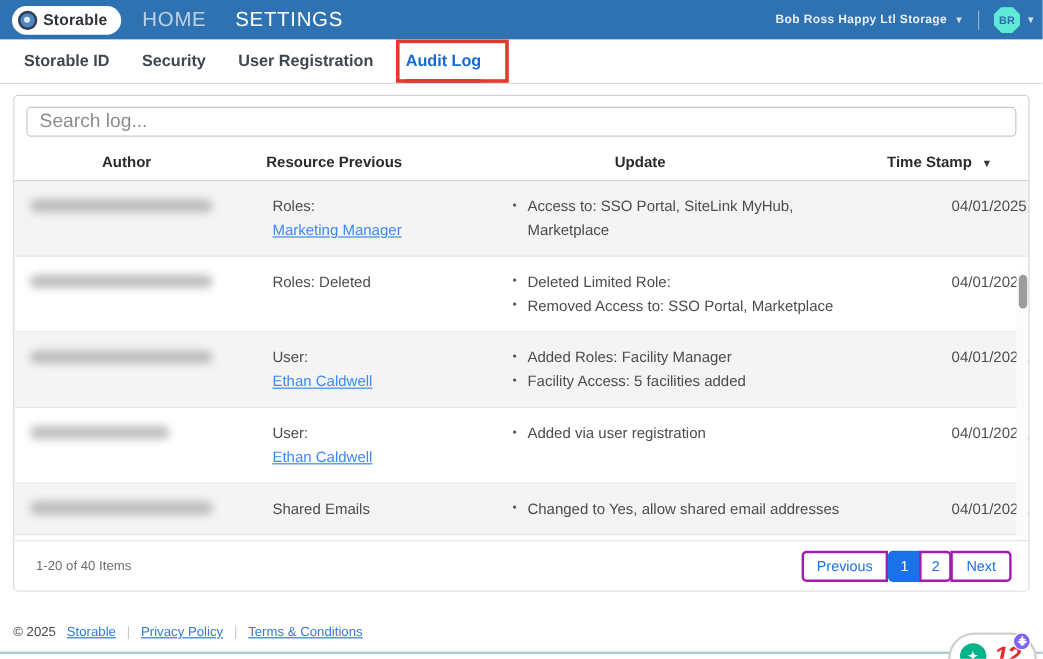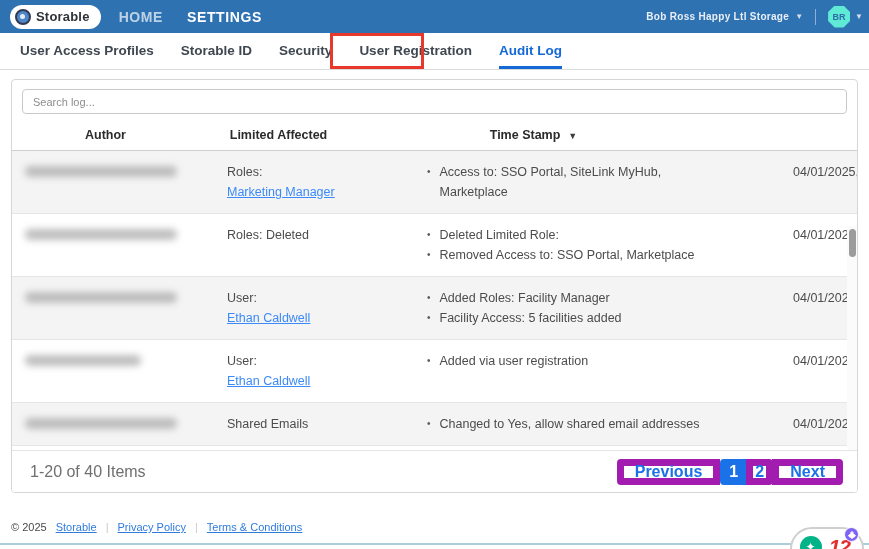--- a/index.html
+++ b/index.html
@@ -18,7 +18,7 @@
     border-radius:50%; background:#fff; opacity:.85; }
   .brand-text { color:#2f3337; font-weight:bold; font-size:13px; letter-spacing:.2px; }
   .nav-links { display:flex; gap:24px; margin-left:18px; }
-  .nav-link { font-size:14px; font-weight:bold; letter-spacing:.6px; color:rgba(255,255,255,.68);
+  .nav-link { font-size:17px; font-weight:normal; letter-spacing:.6px; color:rgba(255,255,255,.68);
     cursor:pointer; }
   .nav-link.active { color:#fff; }
   .nav-right { margin-left:auto; display:flex; align-items:center; }

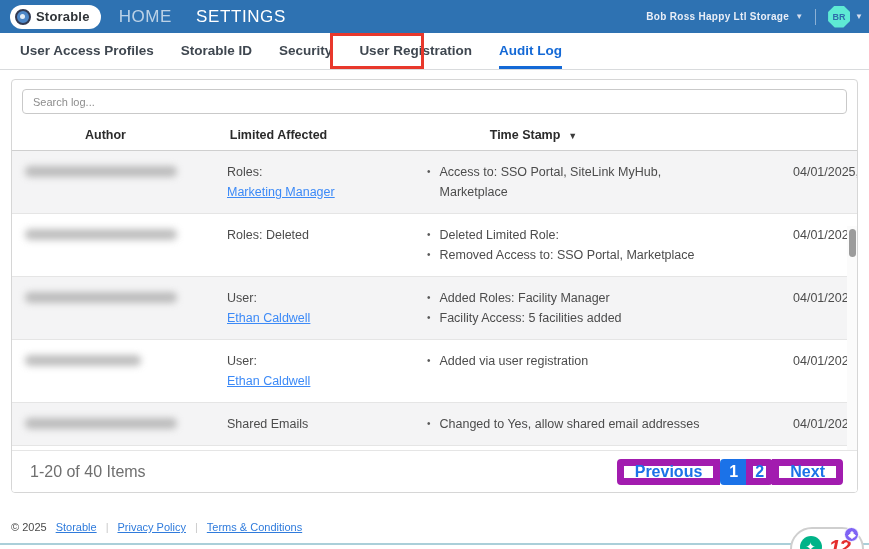--- a/index.html
+++ b/index.html
@@ -131,7 +131,6 @@
 </div>
 
 <div class="tabbar">
-  <span class="tab">User Access Profiles</span>
   <span class="tab">Storable ID</span>
   <span class="tab">Security</span>
   <span class="tab">User Registration</span>

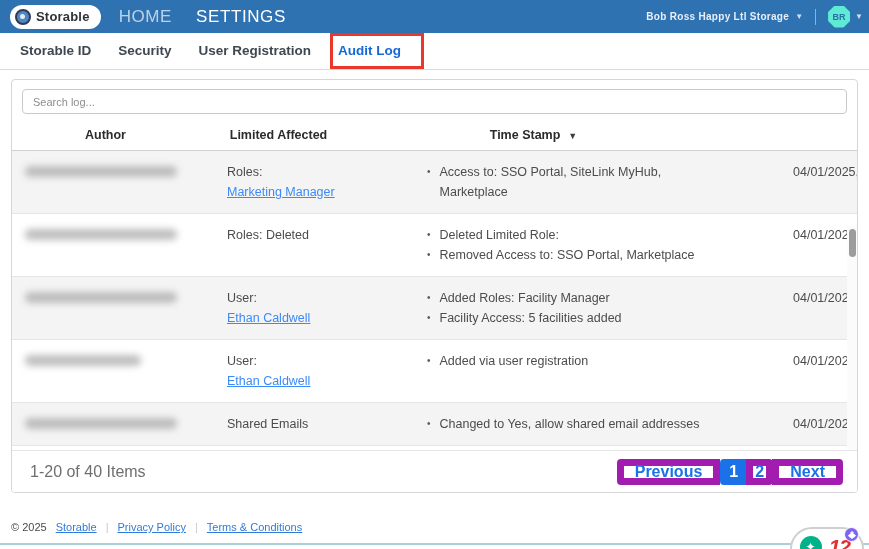--- a/index.html
+++ b/index.html
@@ -45,7 +45,7 @@
     position:relative; overflow:hidden; }
   .search-wrap { padding:9px 10px 8px; }
   .search-input { width:100%; height:25px; border:1px solid #c9c9c9; border-radius:4px;
-    padding:0 10px; font-size:11px; color:#444; outline:none;
+    padding:0 10px; font-size:16px; color:#444; outline:none;
     font-family:"Liberation Sans",sans-serif; }
   .search-input::placeholder { color:#8d8d8d; }
 

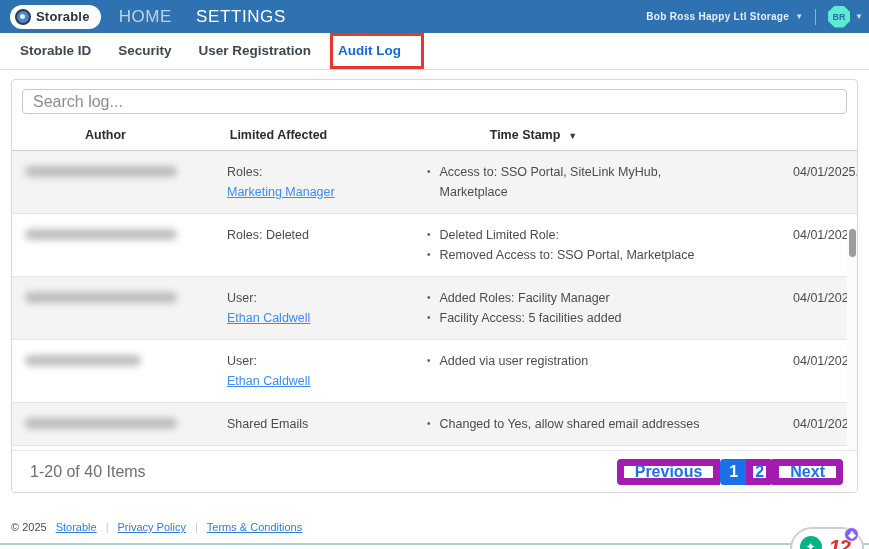--- a/index.html
+++ b/index.html
@@ -146,7 +146,7 @@
 
     <div class="thead">
       <div class="th">Author</div>
-      <div class="th">Limited Affected</div>
+      <div class="th">Resource Previous</div>
       <div class="th">
         <span>Time Stamp</span><span class="sort-caret">▼</span>
       </div>

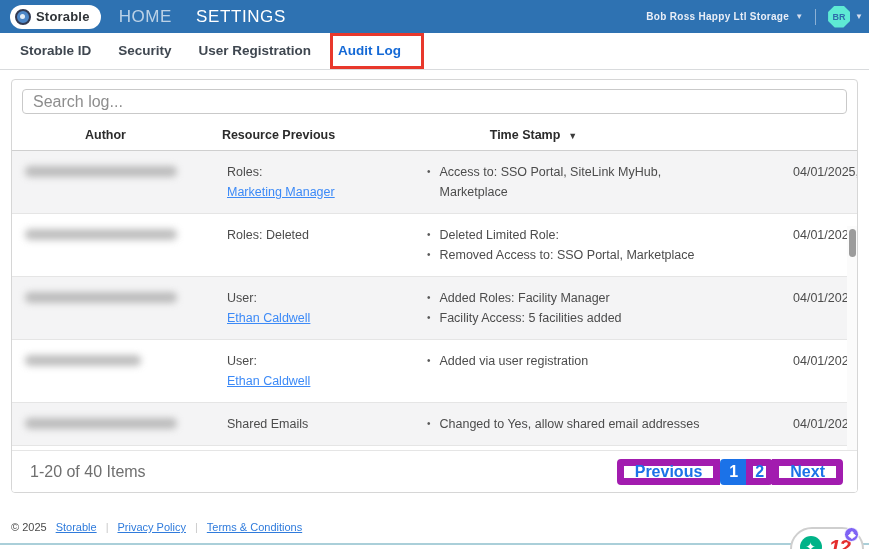--- a/index.html
+++ b/index.html
@@ -147,6 +147,7 @@
     <div class="thead">
       <div class="th">Author</div>
       <div class="th">Resource Previous</div>
+      <div class="th">Update</div>
       <div class="th">
         <span>Time Stamp</span><span class="sort-caret">▼</span>
       </div>

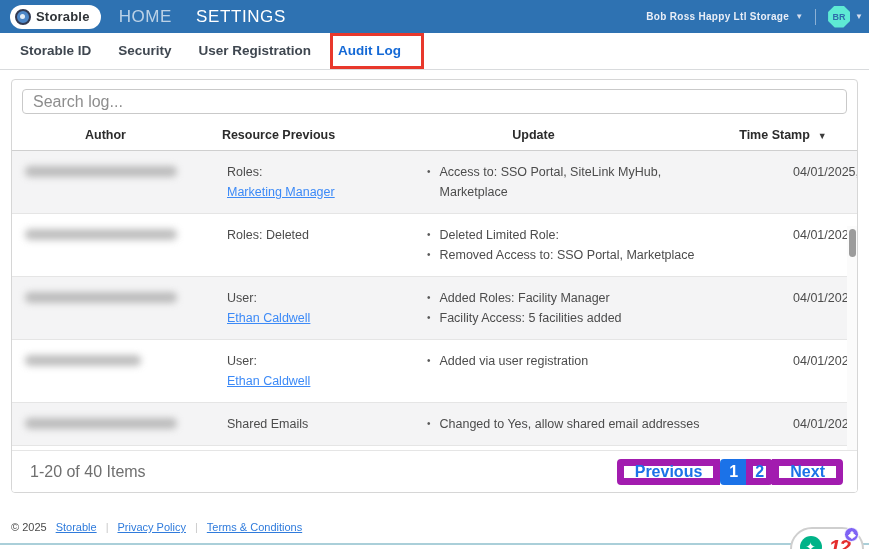--- a/index.html
+++ b/index.html
@@ -75,7 +75,7 @@
   .card-footer { position:absolute; left:0; right:0; bottom:0; height:42px; background:#fff;
     border-top:1px solid #e5e5e5; display:flex; align-items:center; justify-content:space-between;
     padding:0 14px 0 18px; }
-  .items-count { font-size:16px; color:#6f6f6f; }
+  .items-count { font-size:11px; color:#6f6f6f; }
   .pager { display:flex; }
   .page-btn { min-width:27px; height:26px; border:7px solid #a21caf; background:#fff;
     color:var(--pagination-accent); font-size:16px; font-weight:bold; display:flex; align-items:center;

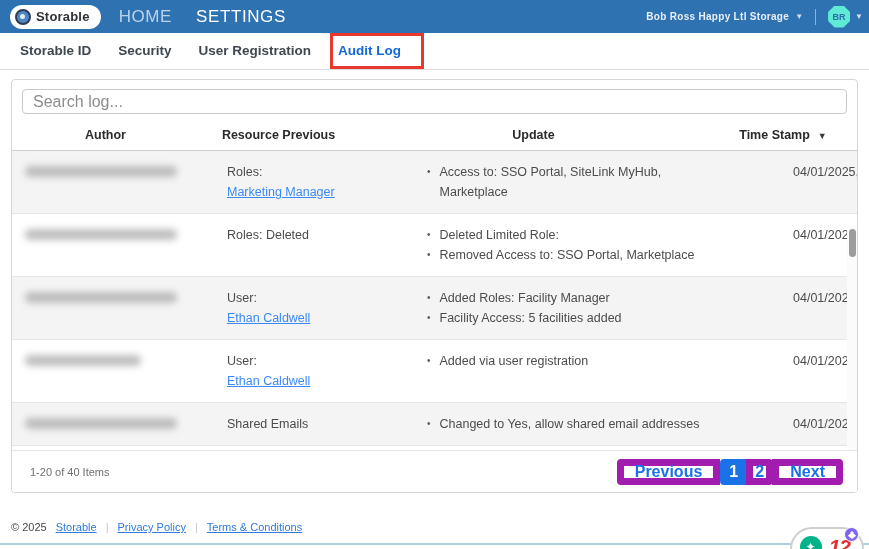--- a/index.html
+++ b/index.html
@@ -77,8 +77,8 @@
     padding:0 14px 0 18px; }
   .items-count { font-size:11px; color:#6f6f6f; }
   .pager { display:flex; }
-  .page-btn { min-width:27px; height:26px; border:7px solid #a21caf; background:#fff;
-    color:var(--pagination-accent); font-size:16px; font-weight:bold; display:flex; align-items:center;
+  .page-btn { min-width:27px; height:26px; border:2px solid #a21caf; background:#fff;
+    color:var(--pagination-accent); font-size:12px; font-weight:normal; display:flex; align-items:center;
     justify-content:center; padding:0 11px; margin-left:-1px; cursor:pointer;
     font-family:"Liberation Sans",sans-serif; }
   .page-btn:first-child { border-radius:4px 0 0 4px; margin-left:0; }

